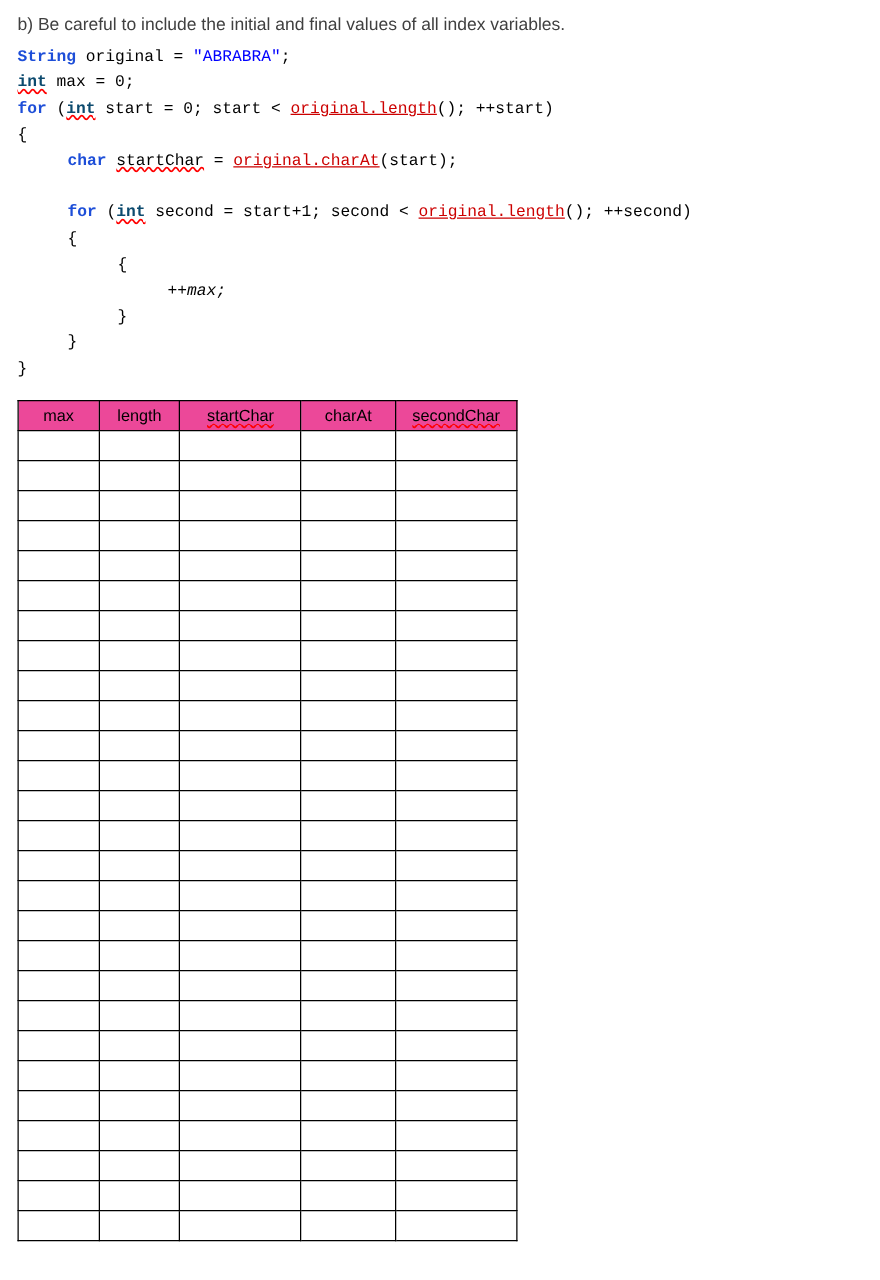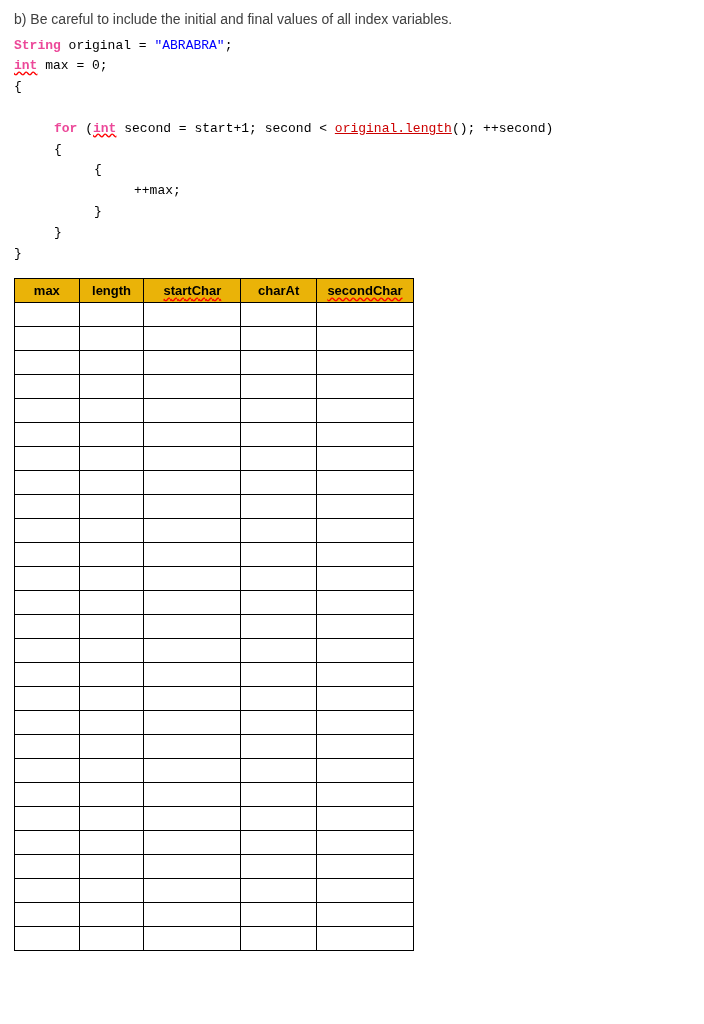--- a/index.html
+++ b/index.html
@@ -37,7 +37,7 @@
     }
 
     .kw {
-      color: #ec4899;
+      color: #1d4ed8;
       font-weight: bold;
     }
 

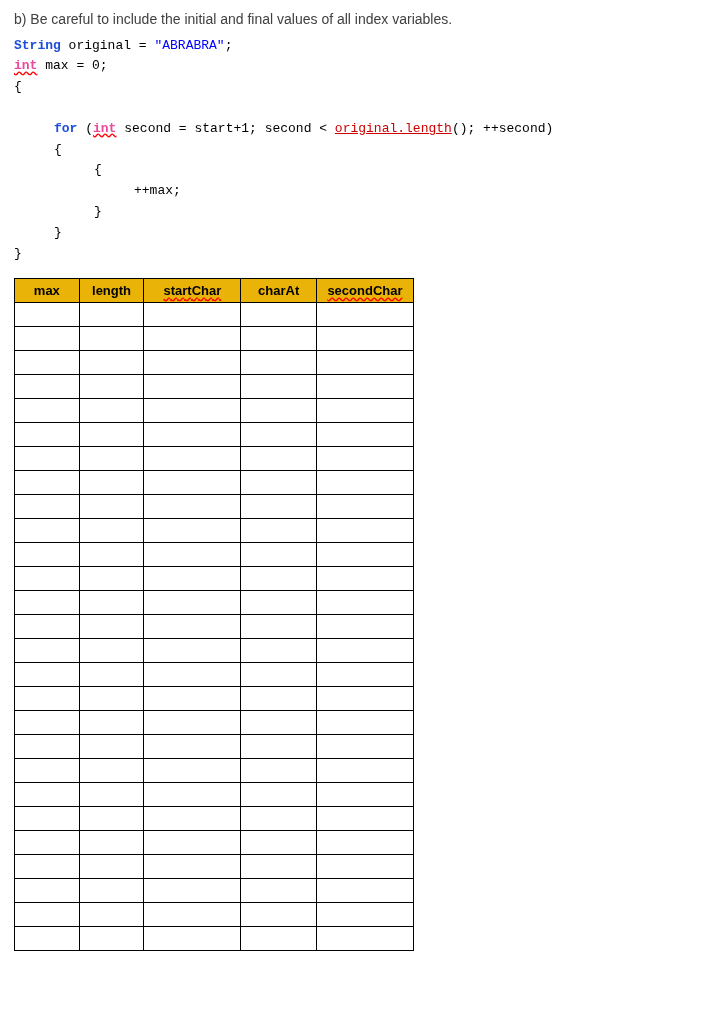--- a/index.html
+++ b/index.html
@@ -42,7 +42,7 @@
     }
 
     .kw-int {
-      color: #ec4899;
+      color: #0c4a6e;
       font-weight: bold;
       text-decoration: underline wavy red;
     }

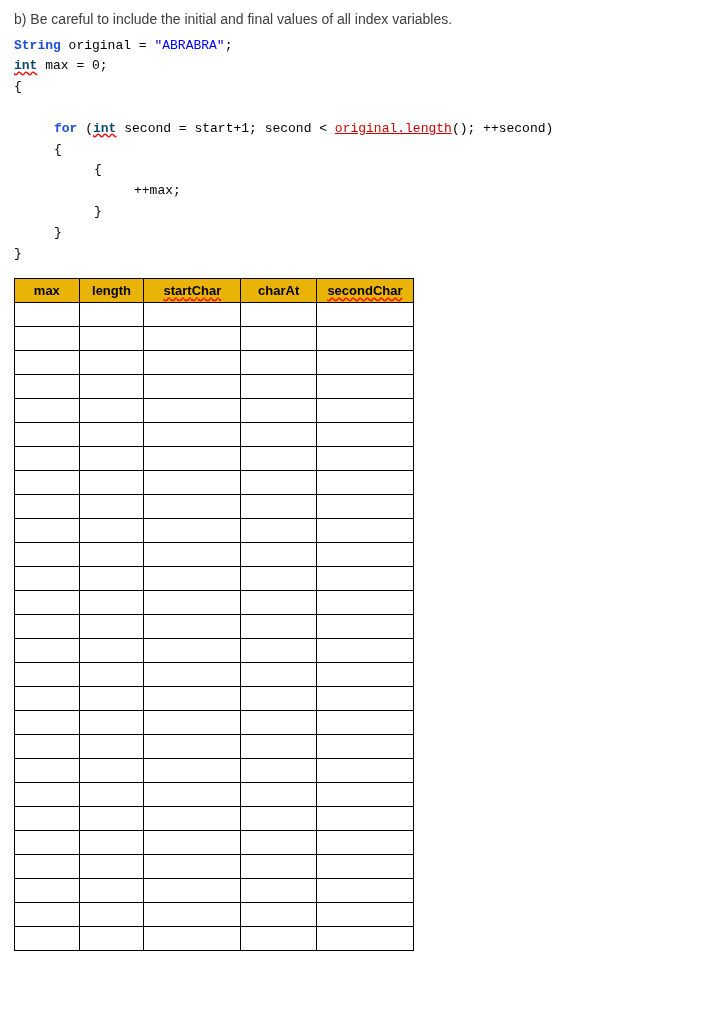--- a/index.html
+++ b/index.html
@@ -116,6 +116,7 @@
 
   <span class="code-line"><span class="kw-int">int</span> max = 0;</span>
 
+  <span class="code-line"><span class="kw">for</span> (<span class="kw-int">int</span> start = 0; start &lt; <span class="method-underline">original.length</span>(); ++start)</span>
 
   <span class="code-line">{</span>
 

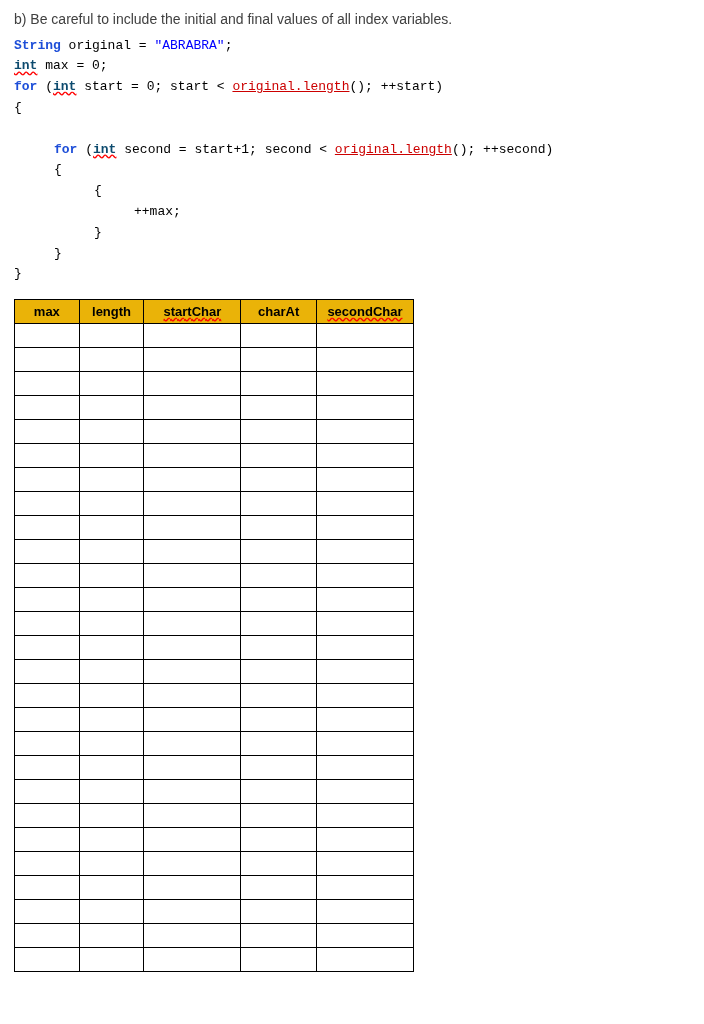--- a/index.html
+++ b/index.html
@@ -120,6 +120,7 @@
 
   <span class="code-line">{</span>
 
+  <span class="code-line indent1"><span class="kw">char</span> <span class="var-underline">startChar</span> = <span class="method-underline">original.charAt</span>(start);</span>
 
   <span class="code-line"> </span>
 

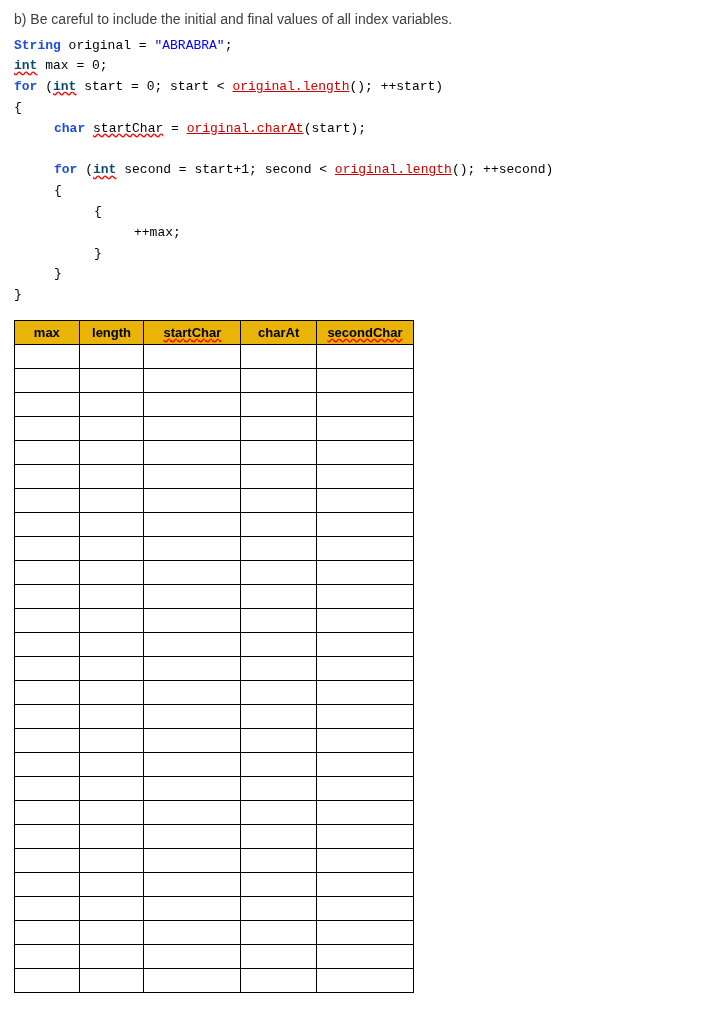--- a/index.html
+++ b/index.html
@@ -72,6 +72,7 @@
 
     .indent3 {
       padding-left: 120px;
+      font-style: italic;
     }
 
     

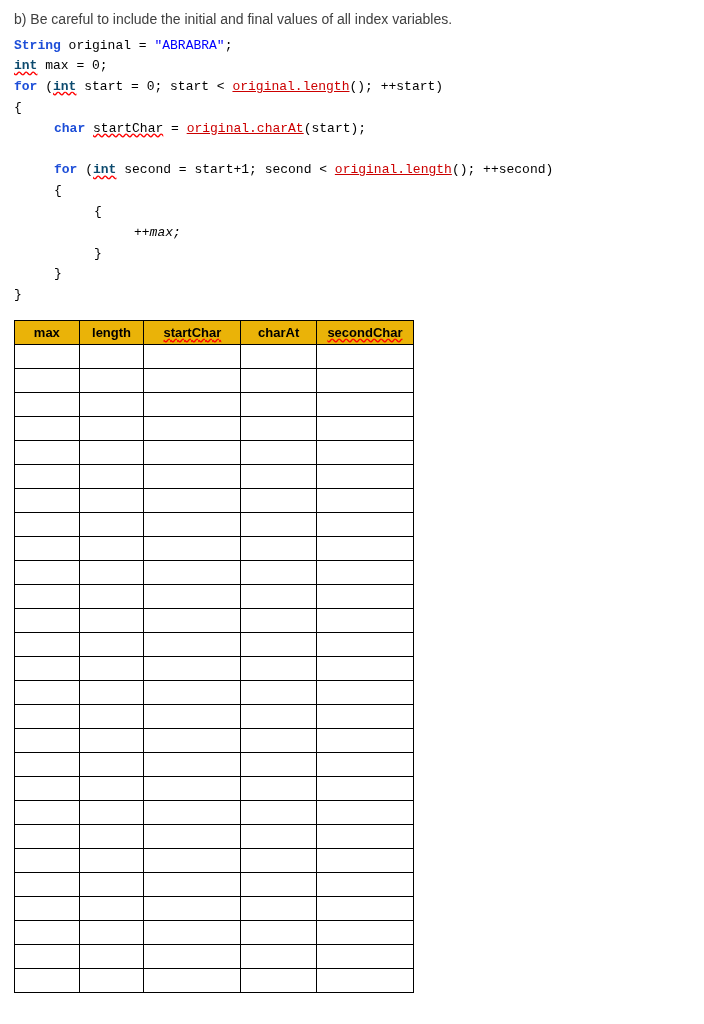--- a/index.html
+++ b/index.html
@@ -94,8 +94,8 @@
     }
 
     .trace-table th {
-      font-weight: bold;
-      background: #eab308;
+      font-weight: normal;
+      background: #ec4899;
     }
 
     .col-max { width: 50px; }

